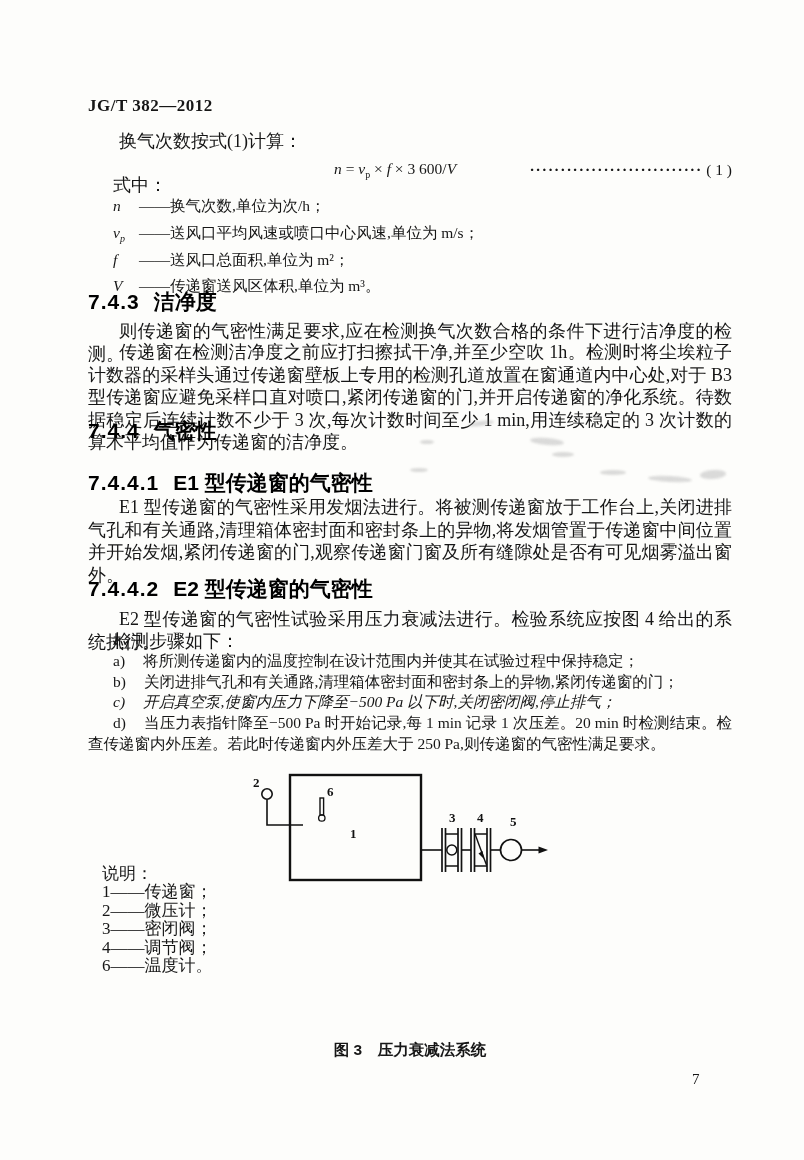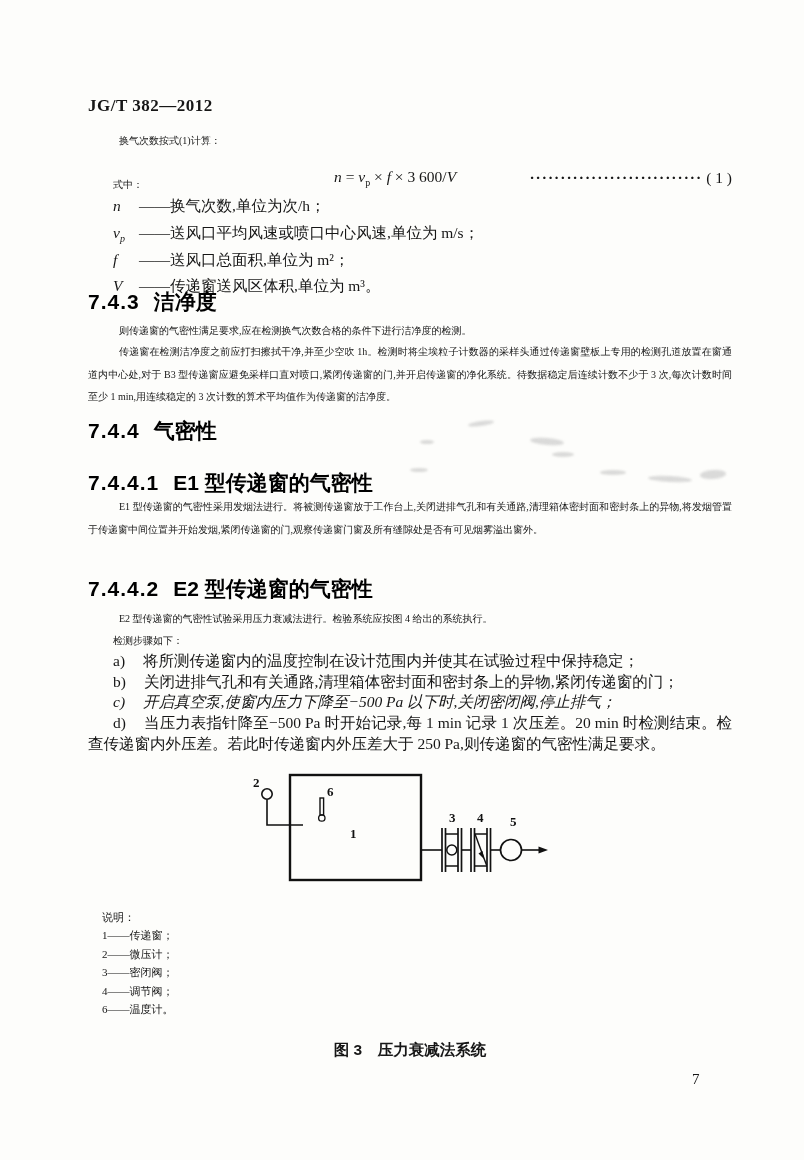--- a/index.html
+++ b/index.html
@@ -17,7 +17,7 @@
     top:96px;
     font-weight:bold;font-size:17px;letter-spacing:.5px;
   }
-  .body-text{font-size:10px;line-height:22.5px;text-align:justify;}
+  .body-text{font-size:18px;line-height:22.5px;text-align:justify;}
   .indent{text-indent:31px;}
   
   .formula-row{top:168px;display:flex;align-items:center;font-size:15.5px;}

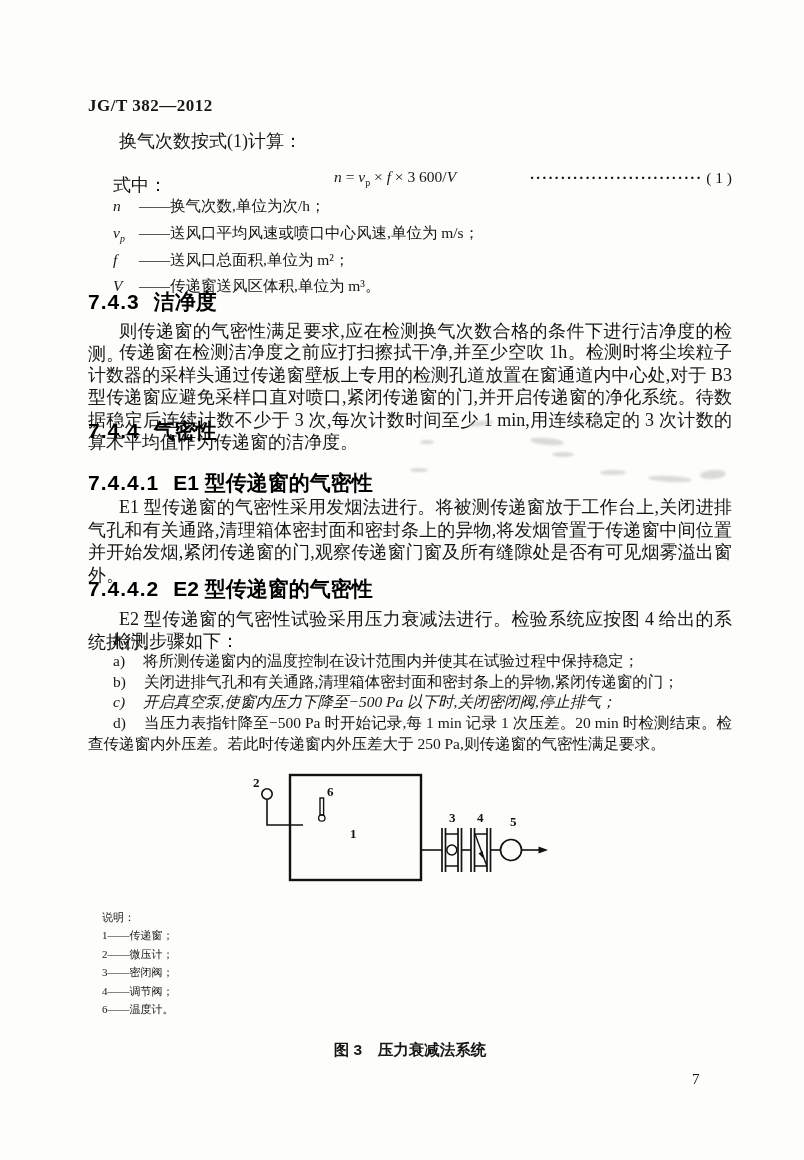--- a/index.html
+++ b/index.html
@@ -20,7 +20,7 @@
   .body-text{font-size:18px;line-height:22.5px;text-align:justify;}
   .indent{text-indent:31px;}
   
-  .formula-row{top:168px;display:flex;align-items:center;font-size:15.5px;}
+  .formula-row{top:160px;display:flex;align-items:center;font-size:15.5px;}
   .formula-row .spacer{width:246px;flex:0 0 auto;}
   .formula i{font-family:"Liberation Serif",serif;font-style:italic;}
   .formula sub{font-size:10px;}

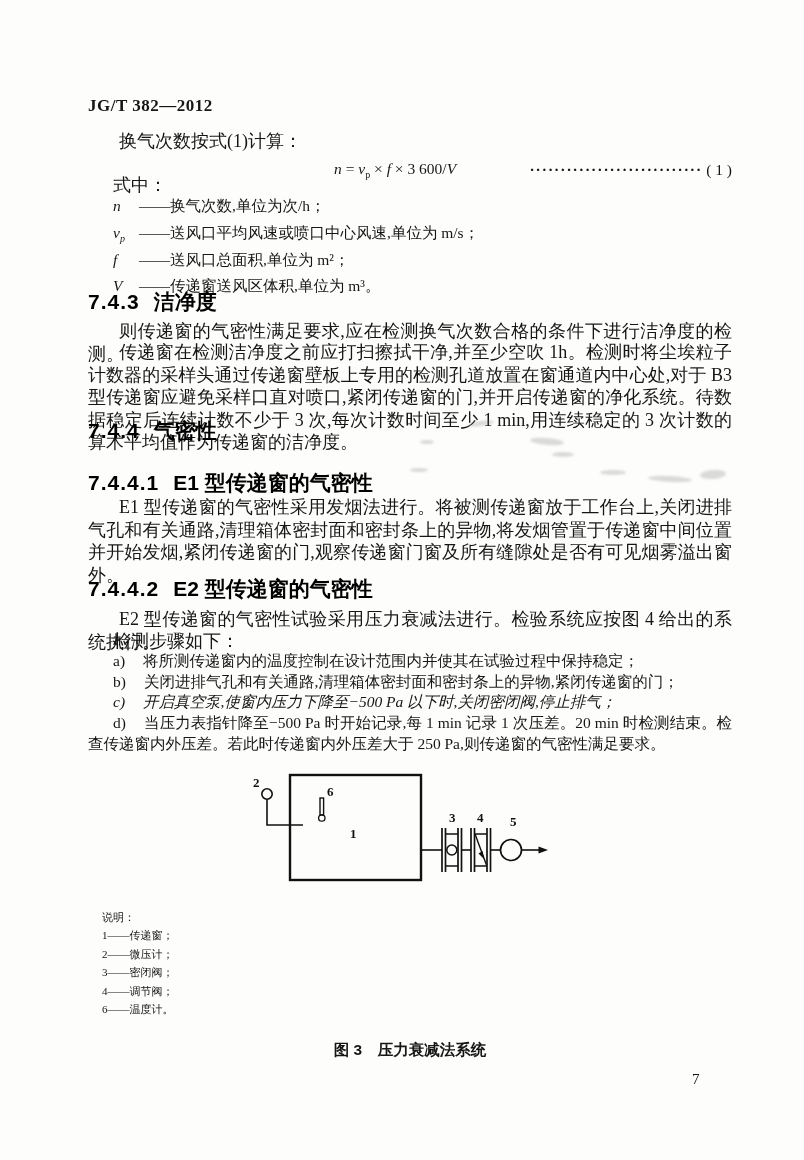--- a/index.html
+++ b/index.html
@@ -39,7 +39,7 @@
   .step{font-size:15.5px;line-height:20.8px;text-align:justify;text-indent:25px;}
   .step .lbl{margin-right:18px;}
   
-  .legend{left:102px;top:908px;font-size:11px;line-height:18.4px;}
+  .legend{left:102px;top:865px;font-size:17px;line-height:18.4px;}
   .caption{top:1040px;text-align:center;font-family:"Liberation Sans","DejaVu Sans",sans-serif;font-weight:bold;font-size:15.5px;}
   .page-number{position:absolute;left:692px;top:1071px;font-size:15px;}
   

